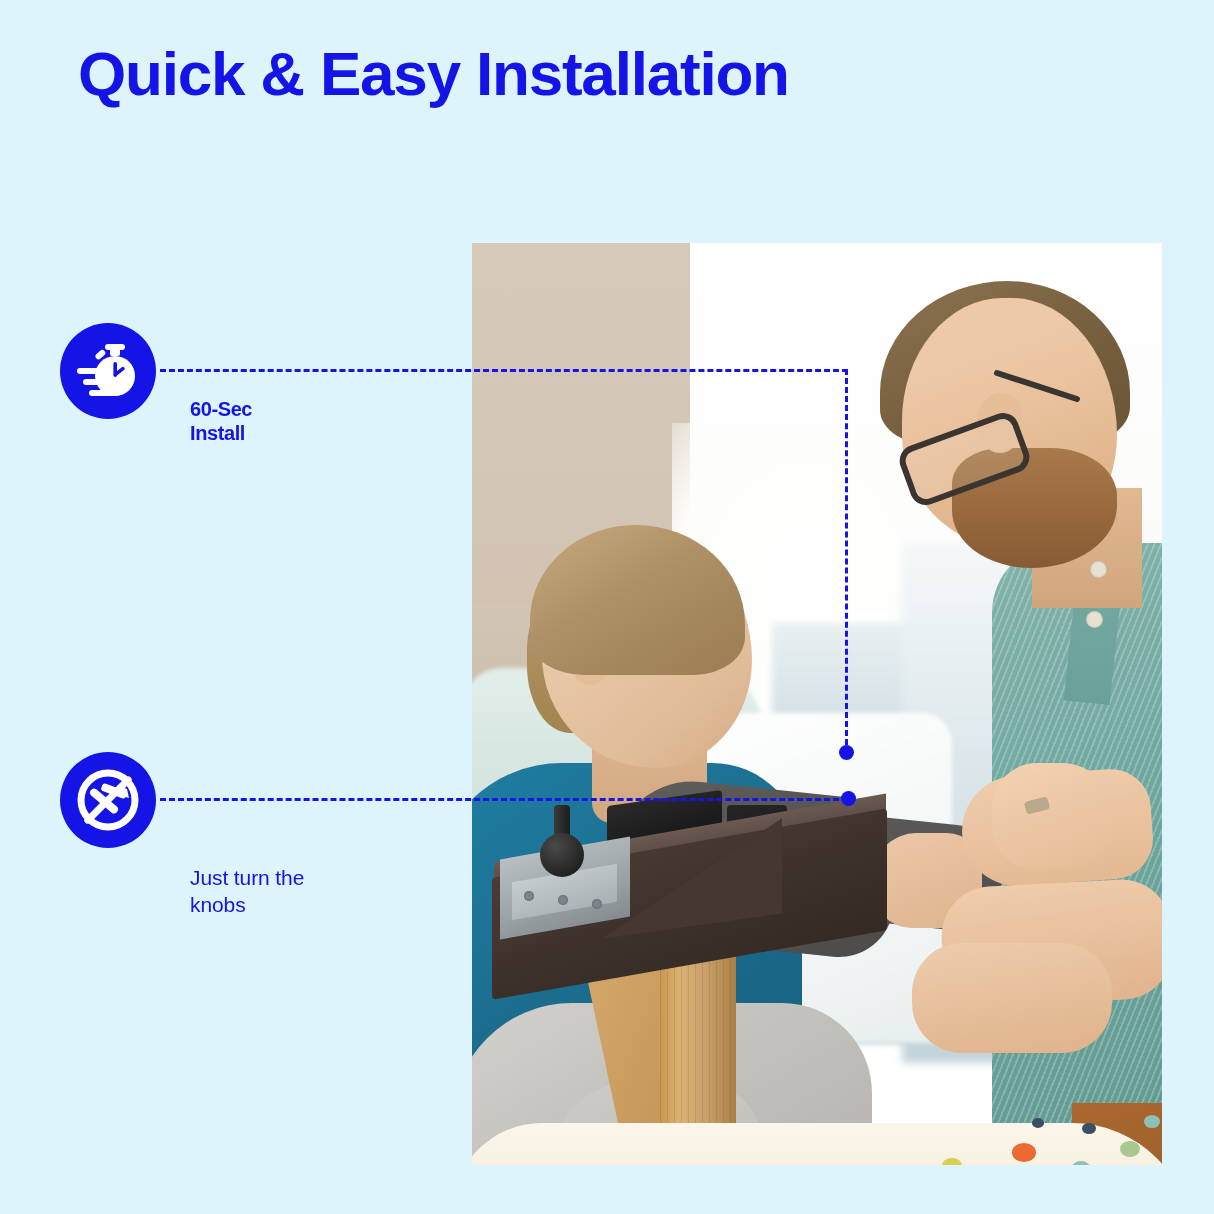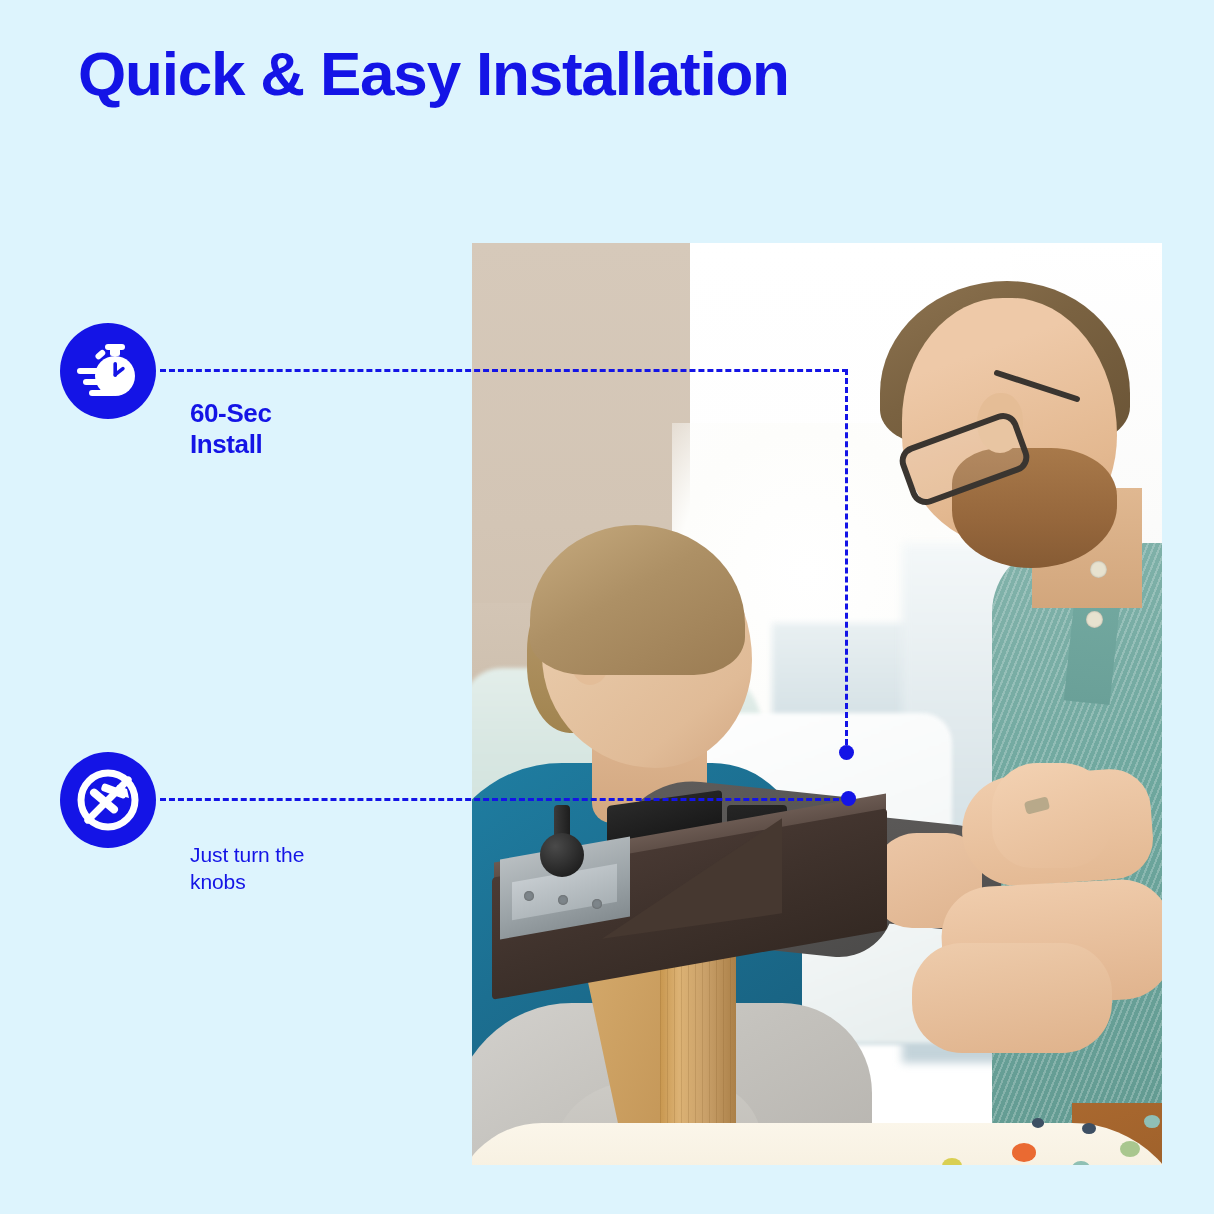--- a/index.html
+++ b/index.html
@@ -325,7 +325,7 @@
 
   .feature-text { position: absolute; color: #1414e6; }
   .feature-heading {
-    font-size: 26px; font-weight: bold; line-height: 1.18;
+    font-size: 20px; font-weight: bold; line-height: 1.18;
     letter-spacing: -0.4px; white-space: pre-line;
   }
   .feature-sub {

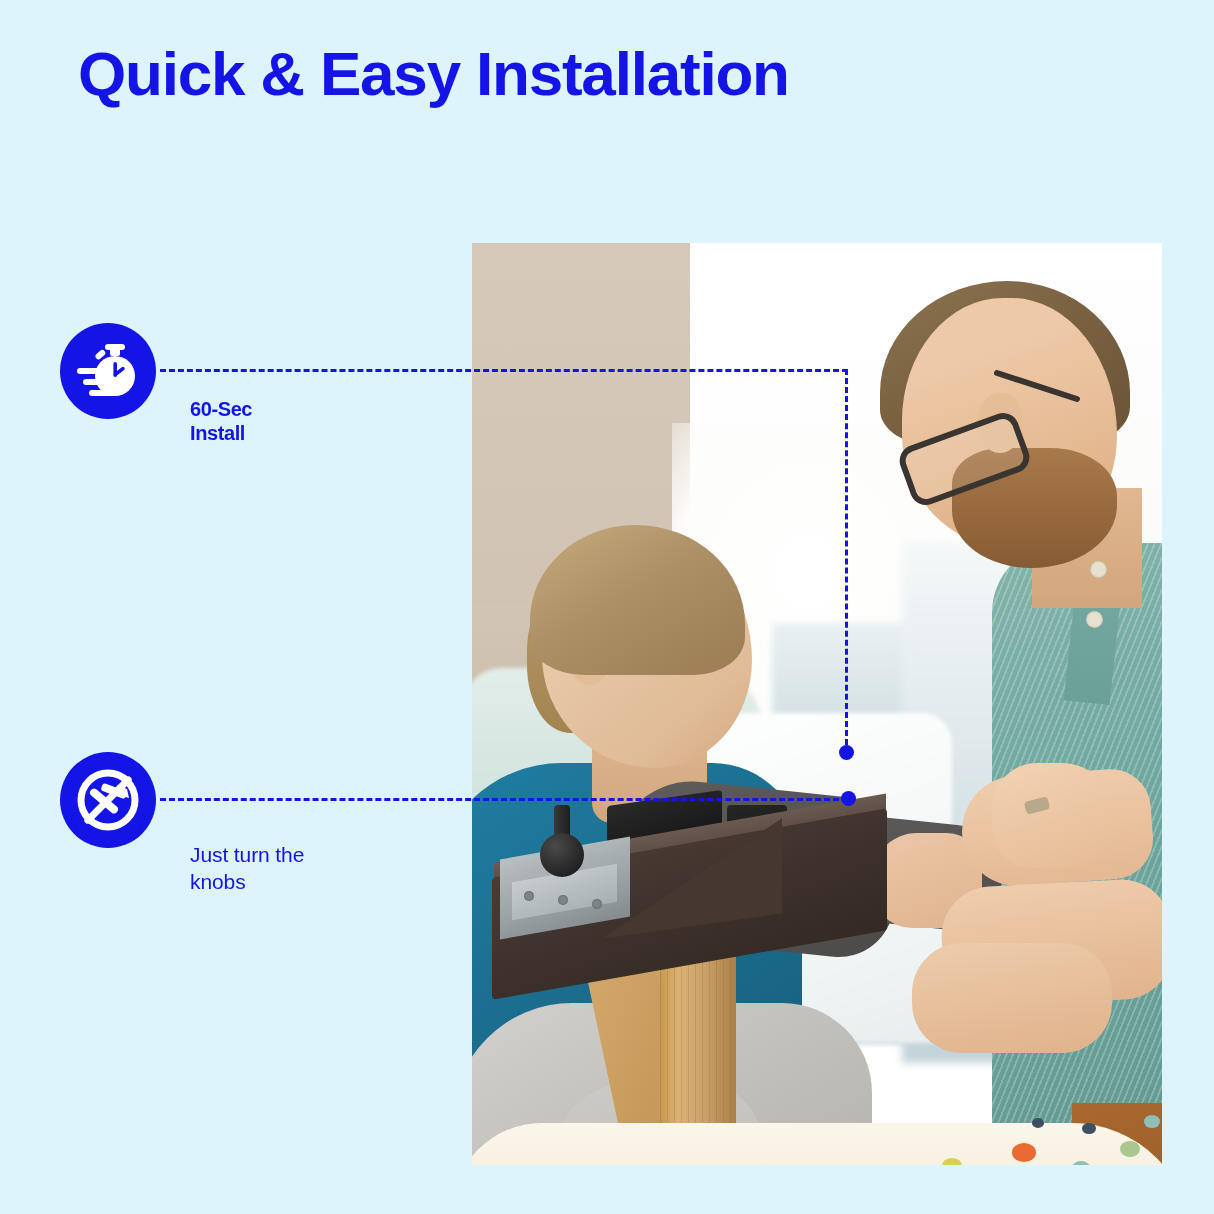--- a/index.html
+++ b/index.html
@@ -330,7 +330,7 @@
   }
   .feature-sub {
     font-size: 21px; font-weight: normal; line-height: 1.3;
-    margin-top: 3px; white-space: pre-line; letter-spacing: -0.1px;
+    margin-top: 26px; white-space: pre-line; letter-spacing: -0.1px;
   }
   #text-1 { left: 190px; top: 398px; }
   #text-2 { left: 190px; top: 838px; }

